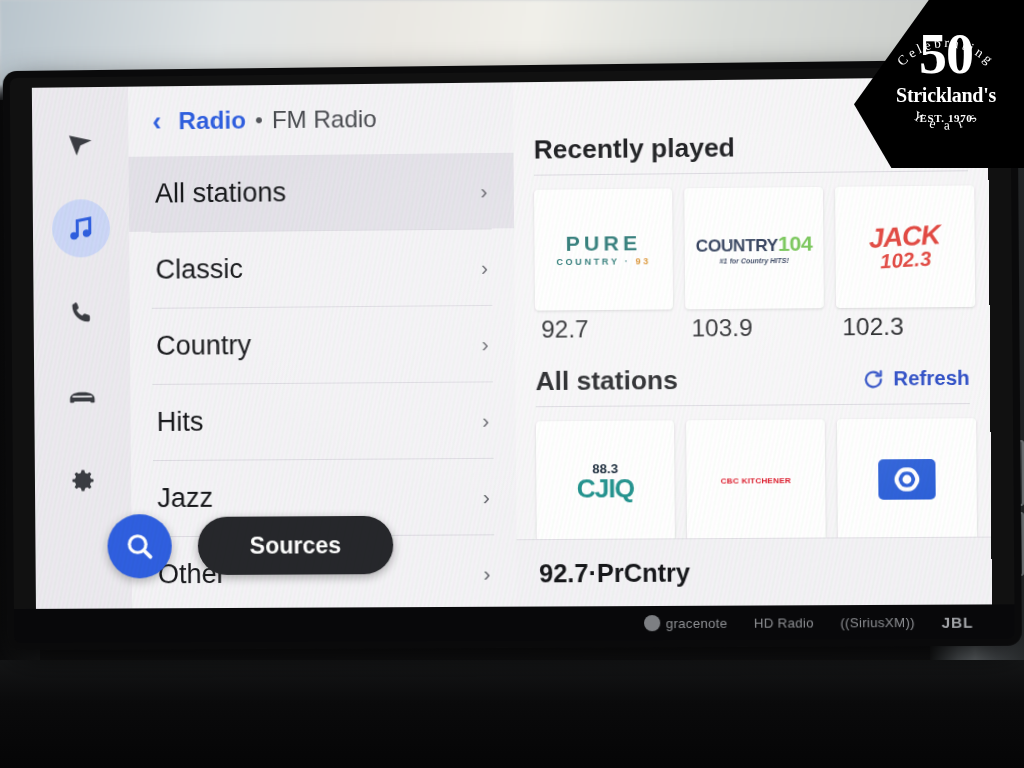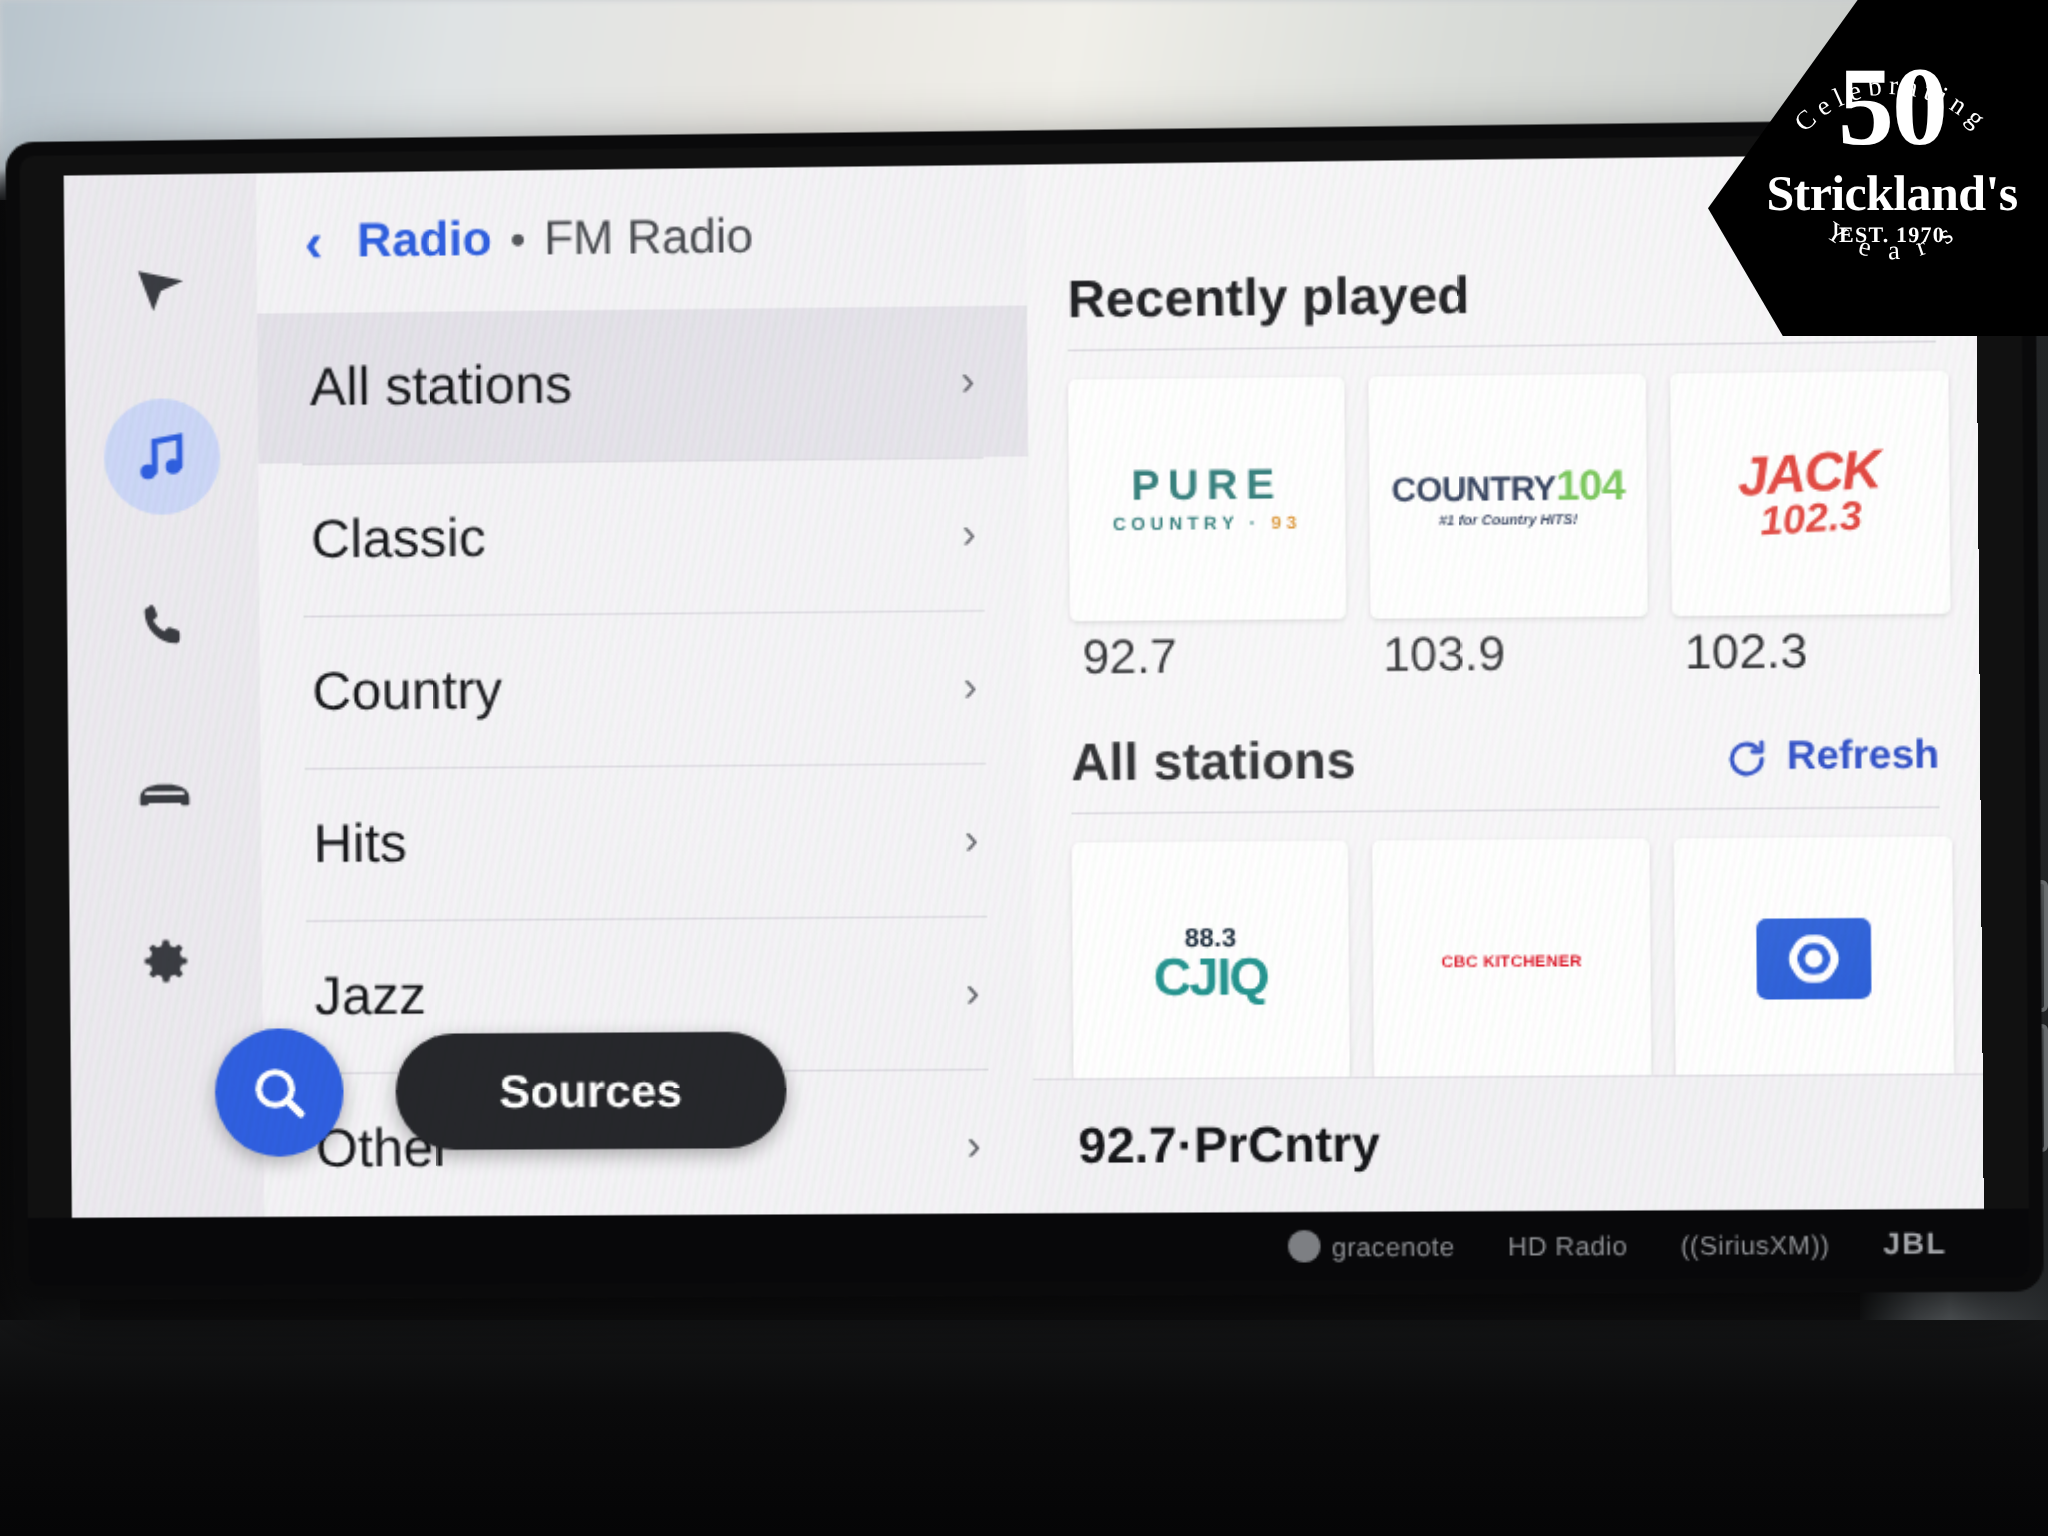--- a/index.html
+++ b/index.html
@@ -132,7 +132,7 @@
   #wm .fifty{position:absolute;left:0;right:0;top:22px;font-family:"Liberation Serif",serif;
     font-size:56px;font-weight:700;line-height:1;letter-spacing:-1px;}
   #wm .name{position:absolute;left:0;right:0;top:80px;font-family:"Liberation Serif",serif;
-    font-size:25px;font-weight:700;letter-spacing:-.3px;}
+    font-size:20px;font-weight:700;letter-spacing:-.3px;}
   #wm .est{position:absolute;left:0;right:0;top:108px;font-family:"Liberation Serif",serif;font-size:11px;font-weight:700;letter-spacing:.6px;}
   #wm .arcw{position:absolute;left:0;top:0;width:152px;height:152px;}
   #wm .arcw text{font-family:"Liberation Serif",serif;font-size:13.5px;fill:#fff;letter-spacing:3.2px;}

